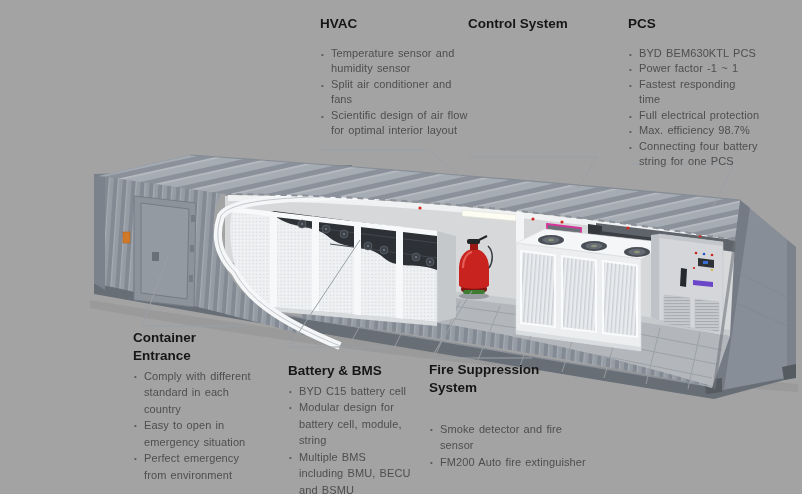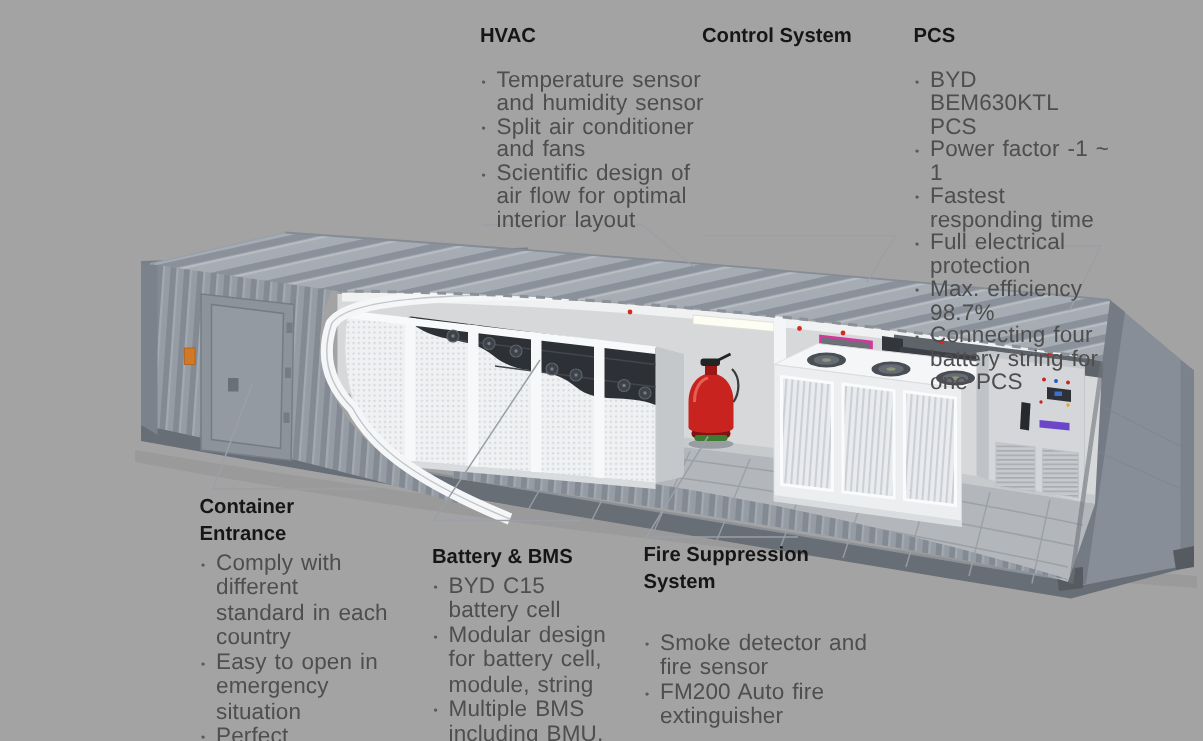--- a/index.html
+++ b/index.html
@@ -19,7 +19,7 @@
   #co-fire ul{margin-top:24px;}
   #co-hvac{left:320px;top:15px;width:150px;}
   #co-control{left:468px;top:15px;width:142px;}
-  #co-pcs{left:609px;top:15px;width:132px;}
+  #co-pcs{left:628px;top:15px;width:132px;}
   #co-entrance{left:133px;top:329px;width:128px;}
   #co-entrance h3{width:92px;}
   #co-battery{left:288px;top:362px;width:124px;}

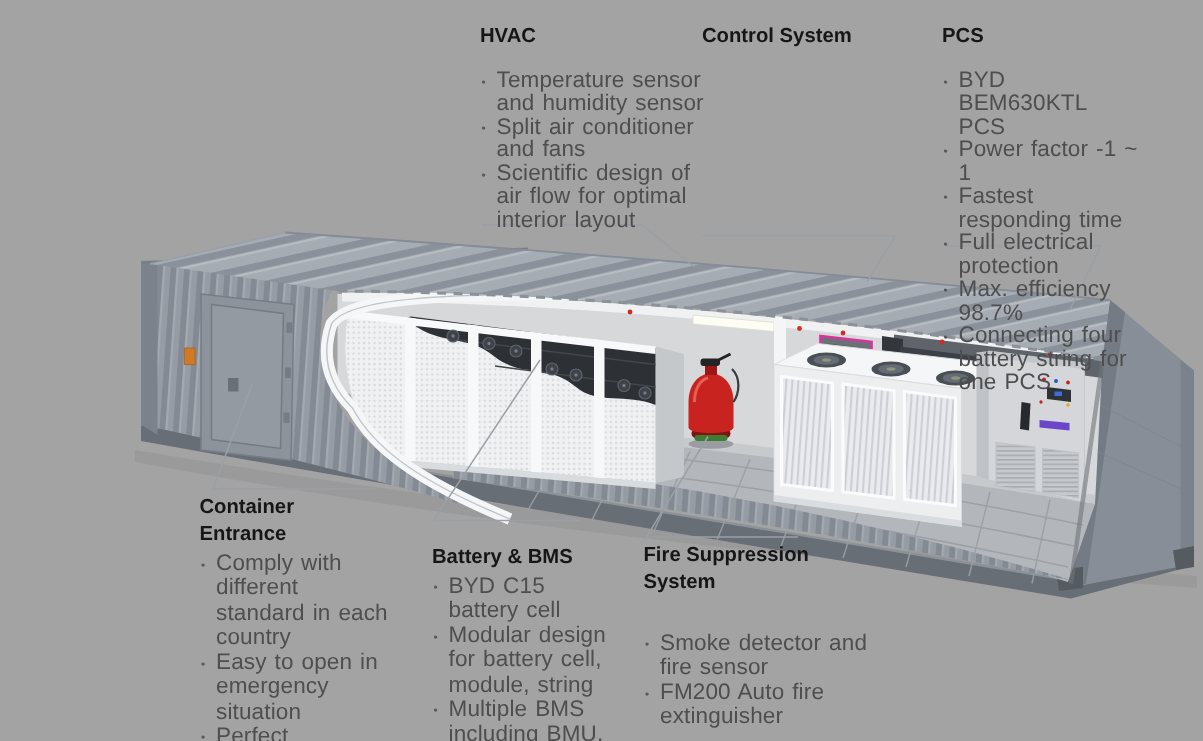--- a/index.html
+++ b/index.html
@@ -9,7 +9,7 @@
   .callout{position:absolute;}
   .callout h3{margin:0;font-size:13.5px;font-weight:bold;color:#161616;line-height:1.32;}
   .callout ul{list-style:none;margin:0;padding:0;}
-  .callout li{position:relative;padding-left:11px;font-size:15px;color:#4e4e4e;
+  .callout li{position:relative;padding-left:11px;font-size:11px;color:#4e4e4e;
               letter-spacing:.1px;word-spacing:1px;}
   .callout li::before{content:"\2022";position:absolute;left:1px;top:1px;font-size:8px;color:#5a5a5a;}
   .callout.top li{line-height:15.5px;}

